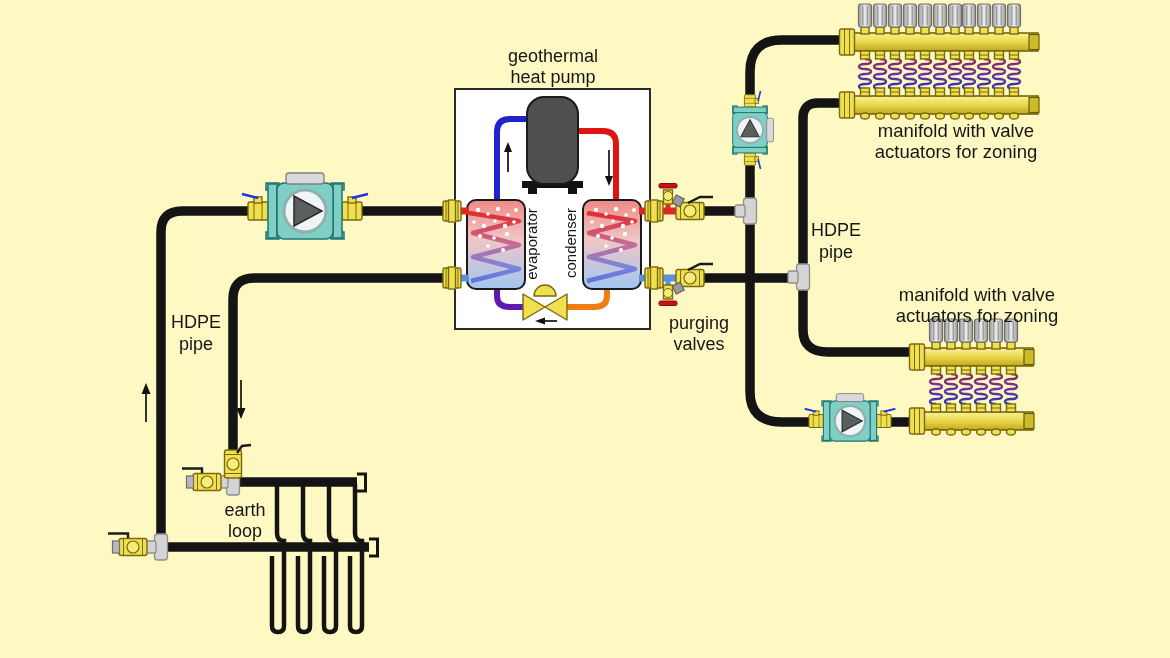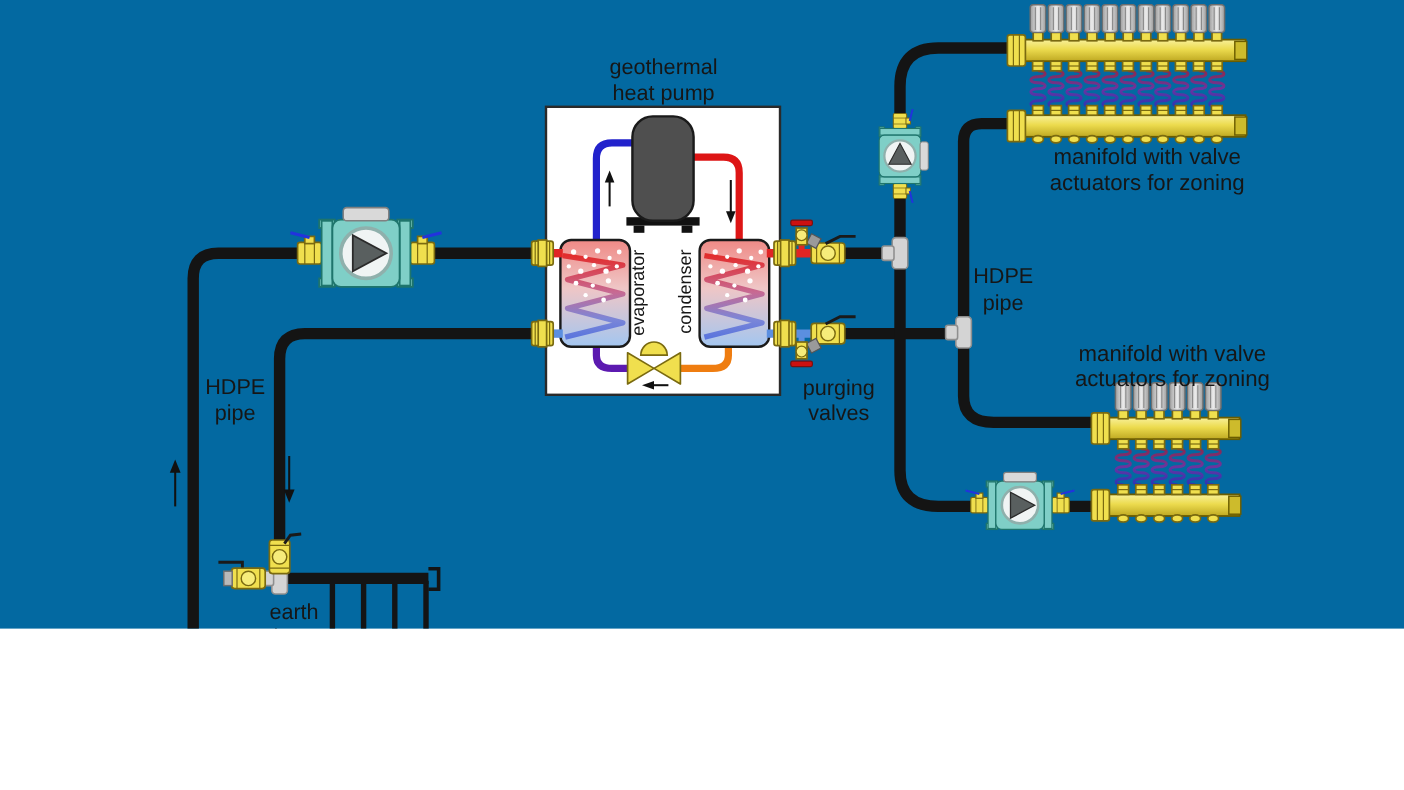--- a/index.html
+++ b/index.html
@@ -3,7 +3,7 @@
 <meta charset="utf-8">
 <style>
   html,body{margin:0;padding:0;background:#ffffff;}
-  .stage{width:1170px;height:524px;position:relative;background:#0369a1;overflow:hidden;}
+  .stage{width:1170px;height:658px;position:relative;background:#fef9c3;overflow:hidden;}
   svg{display:block;}
   text{font-family:"Liberation Sans","DejaVu Sans",sans-serif;fill:#161616;}
   .lbl{font-size:18px;}

